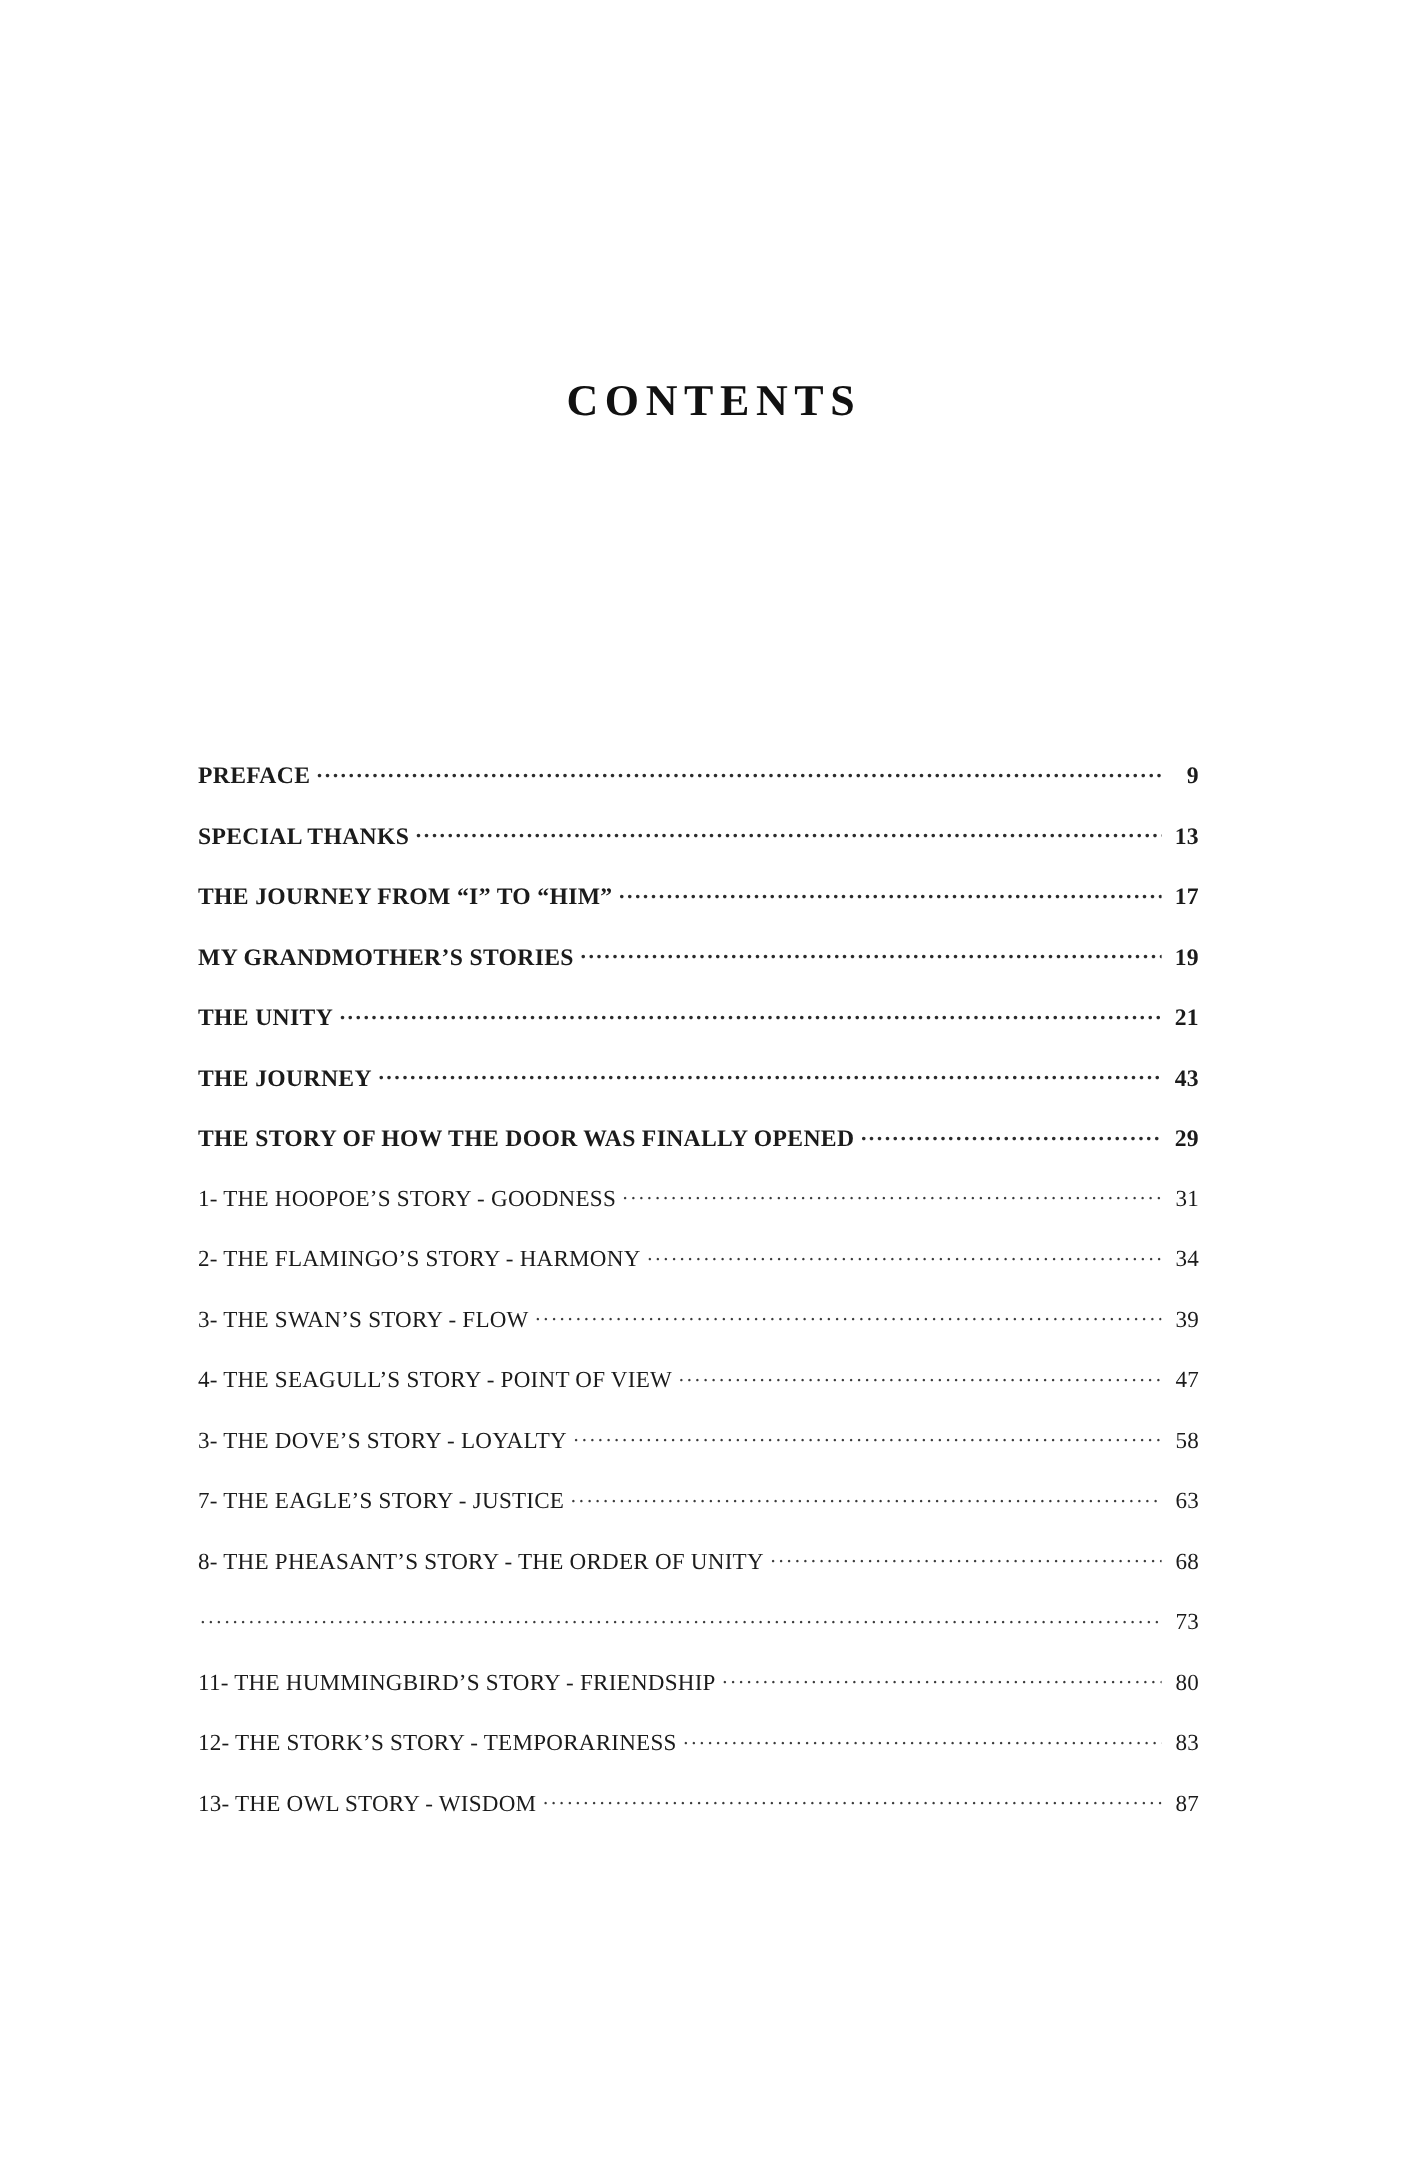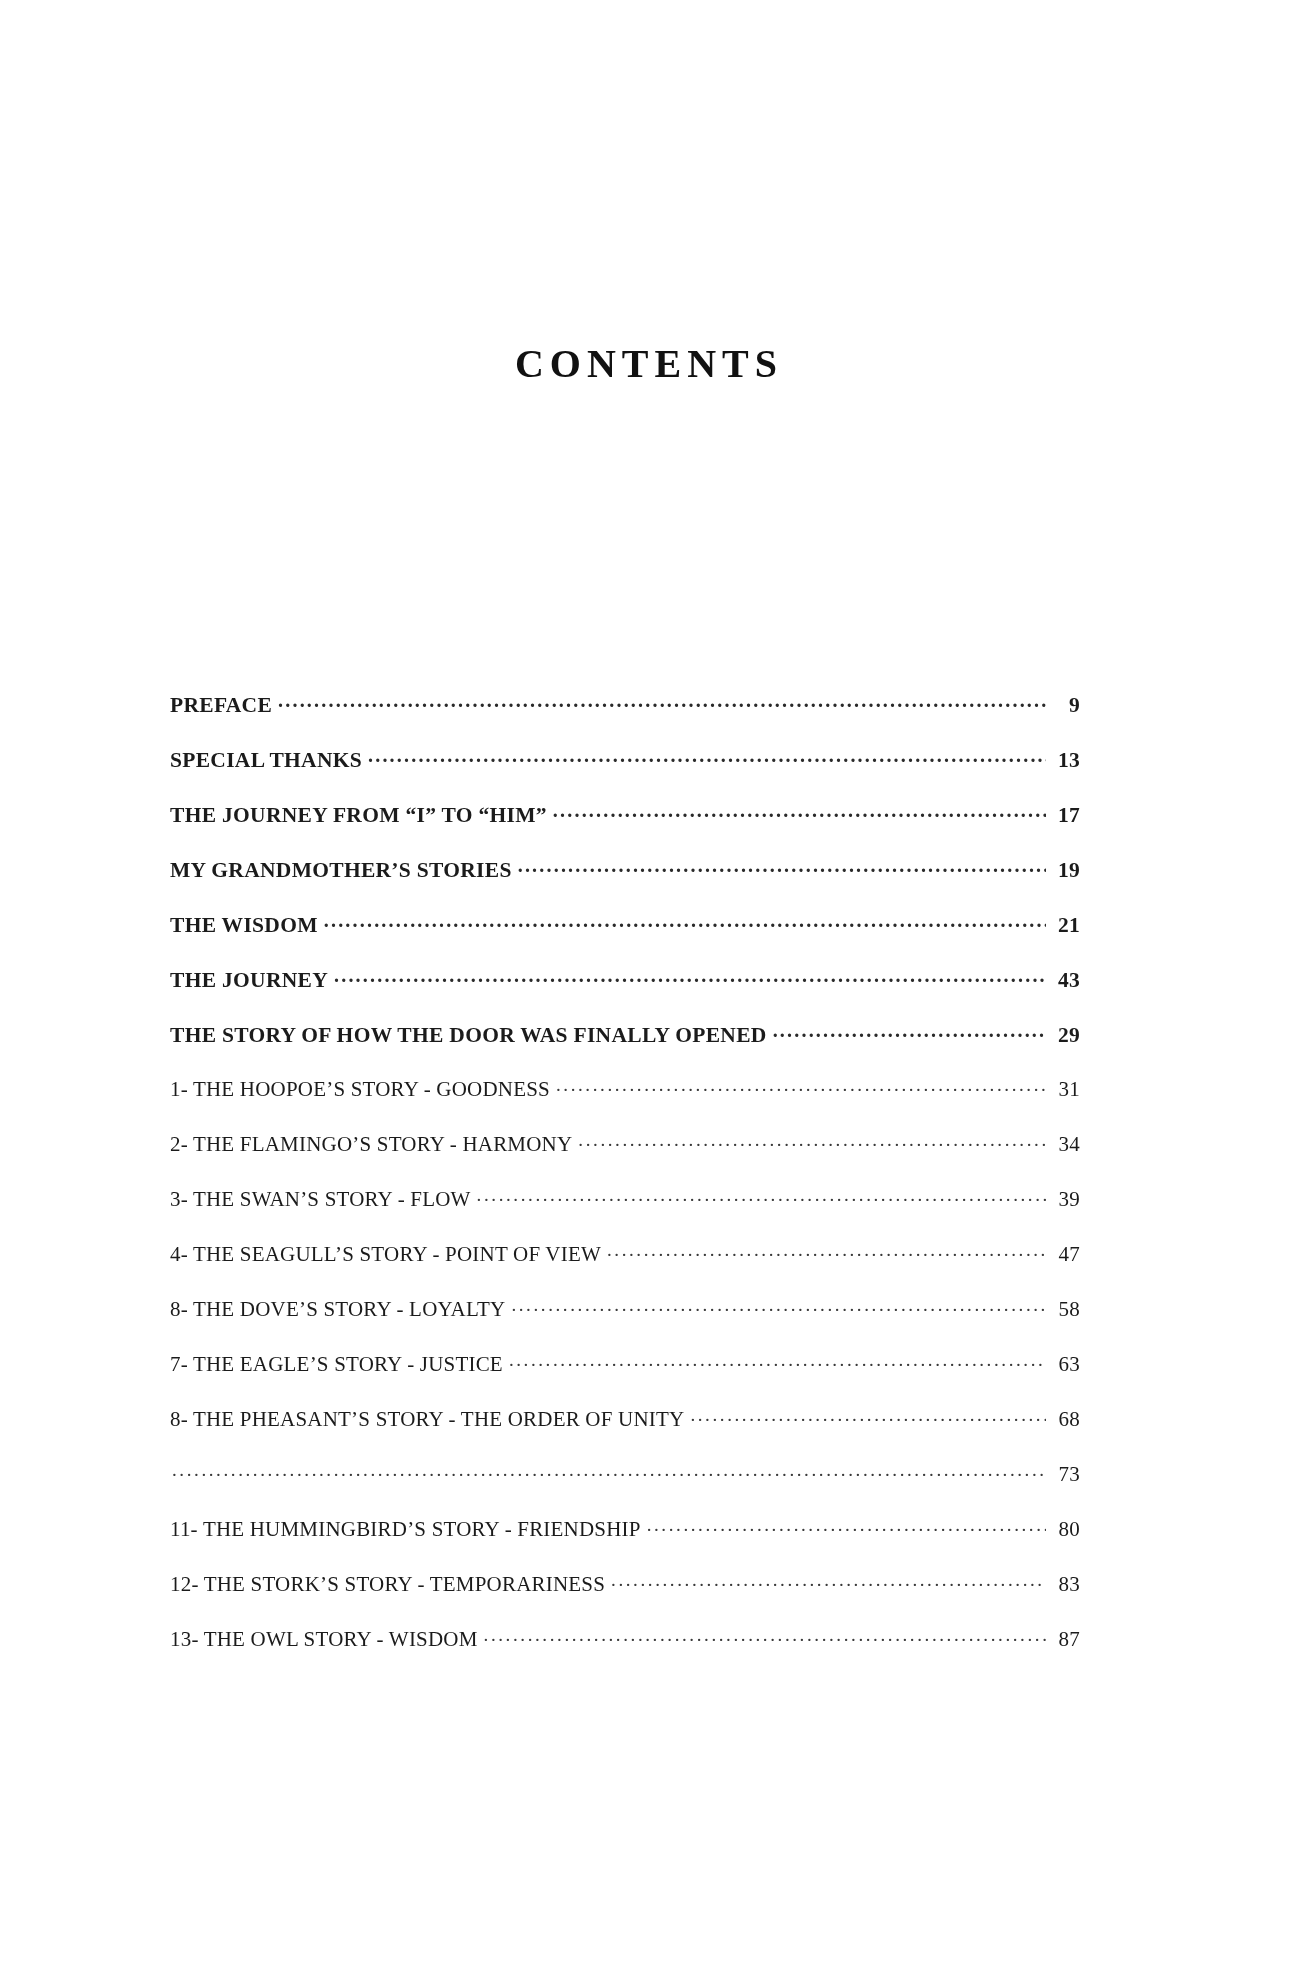--- a/index.html
+++ b/index.html
@@ -38,7 +38,7 @@
   .toc-list {
     position: absolute;
     top: 690px;
-    left: 170px;
+    left: 180px;
     width: 910px;
   }
   .toc-row {

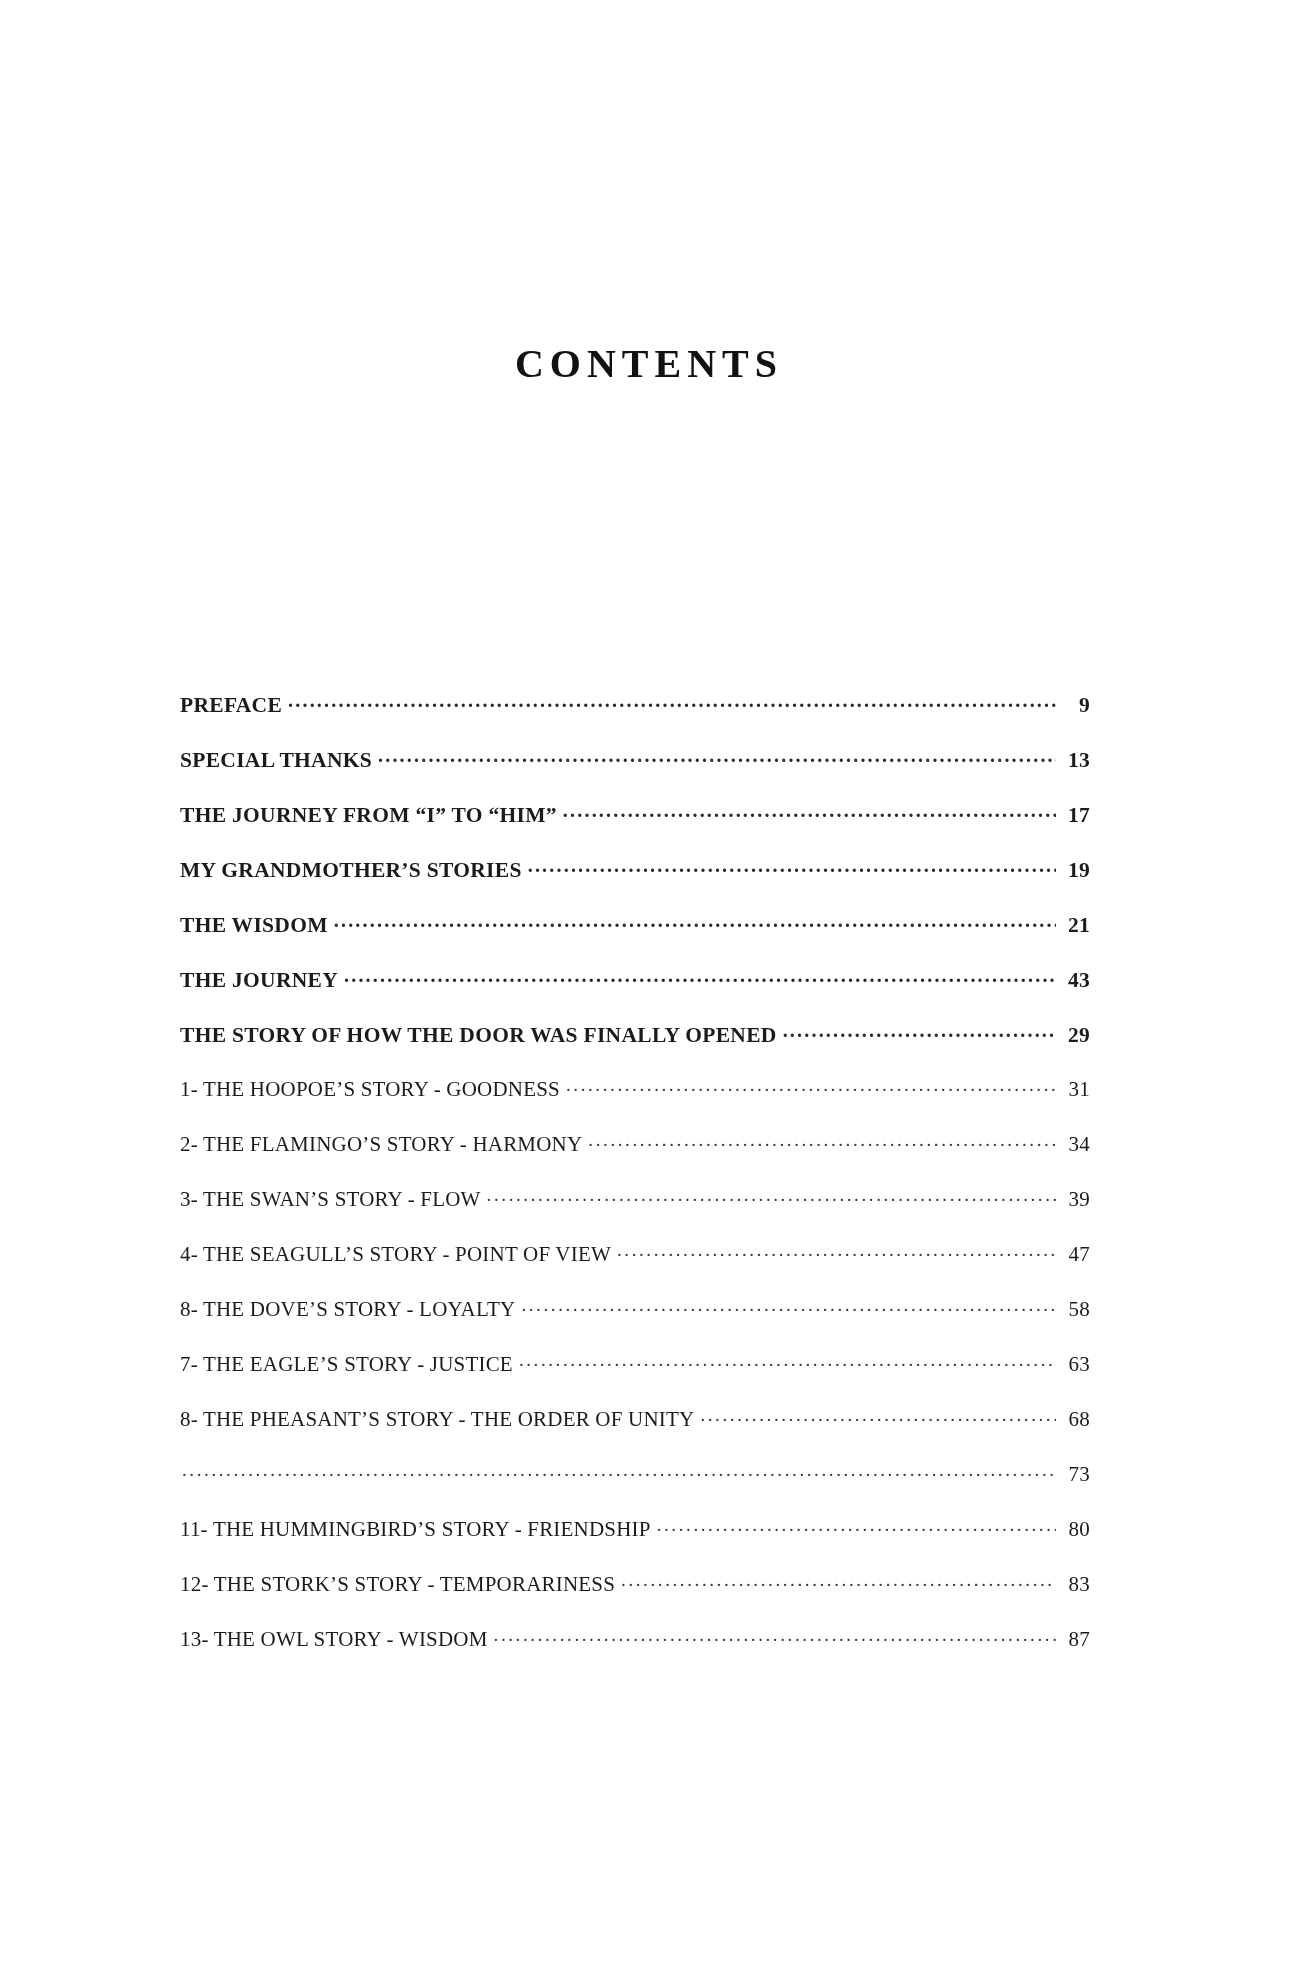--- a/index.html
+++ b/index.html
@@ -122,7 +122,7 @@
         <span class="toc-page">19</span>
       </div>
       <div class="toc-row major">
-        <span class="toc-label">THE WISDOM</span>
+        <span class="toc-label">THE UNITY</span>
         <span class="toc-dots"></span>
         <span class="toc-page">21</span>
       </div>

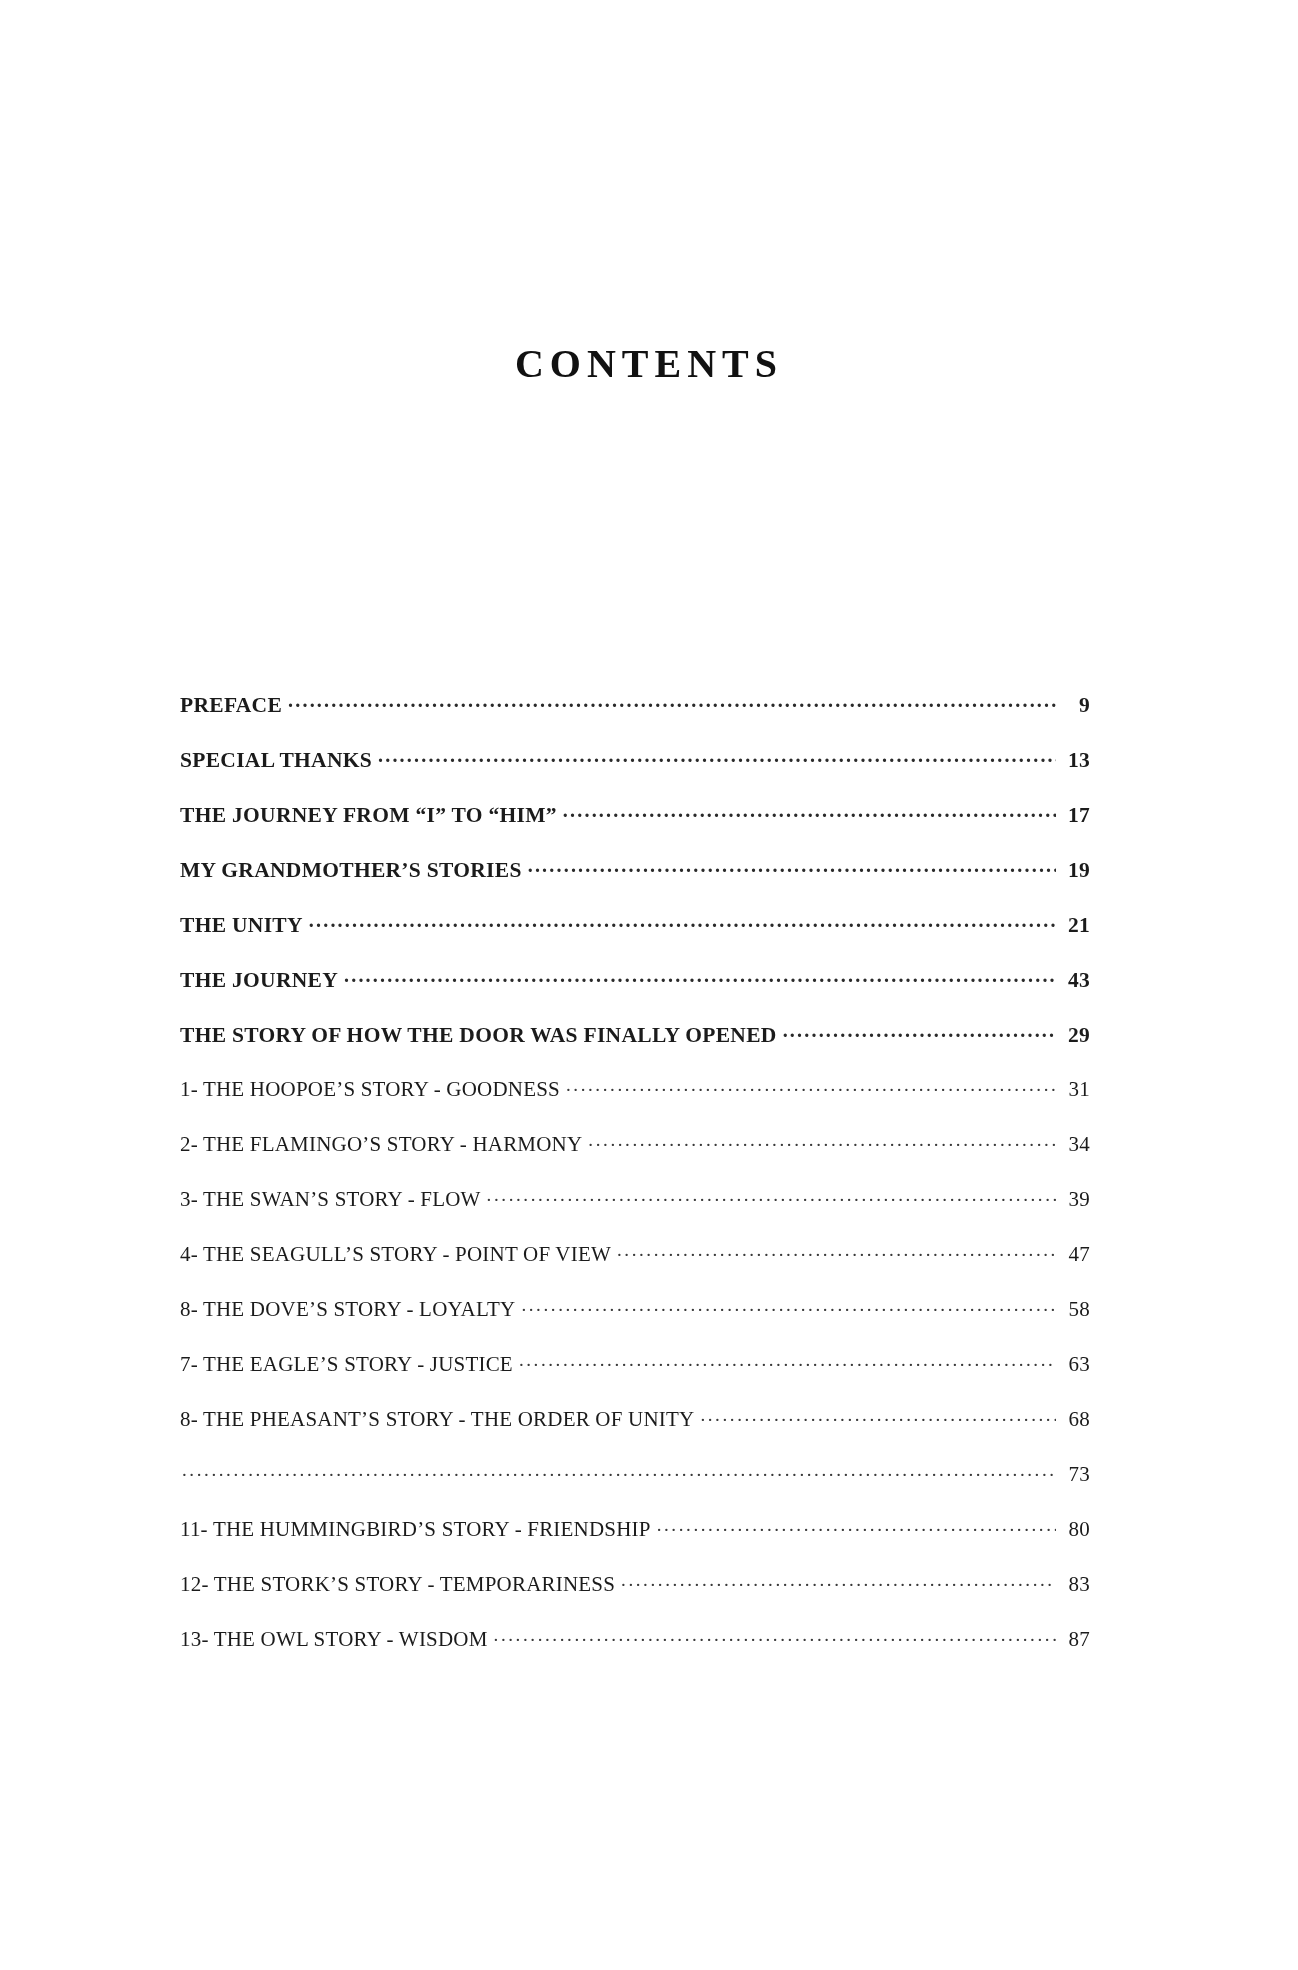--- a/index.html
+++ b/index.html
@@ -157,7 +157,7 @@
         <span class="toc-page">47</span>
       </div>
       <div class="toc-row minor">
-        <span class="toc-label">8- THE DOVE’S STORY - LOYALTY</span>
+        <span class="toc-label">3- THE DOVE’S STORY - LOYALTY</span>
         <span class="toc-dots"></span>
         <span class="toc-page">58</span>
       </div>

